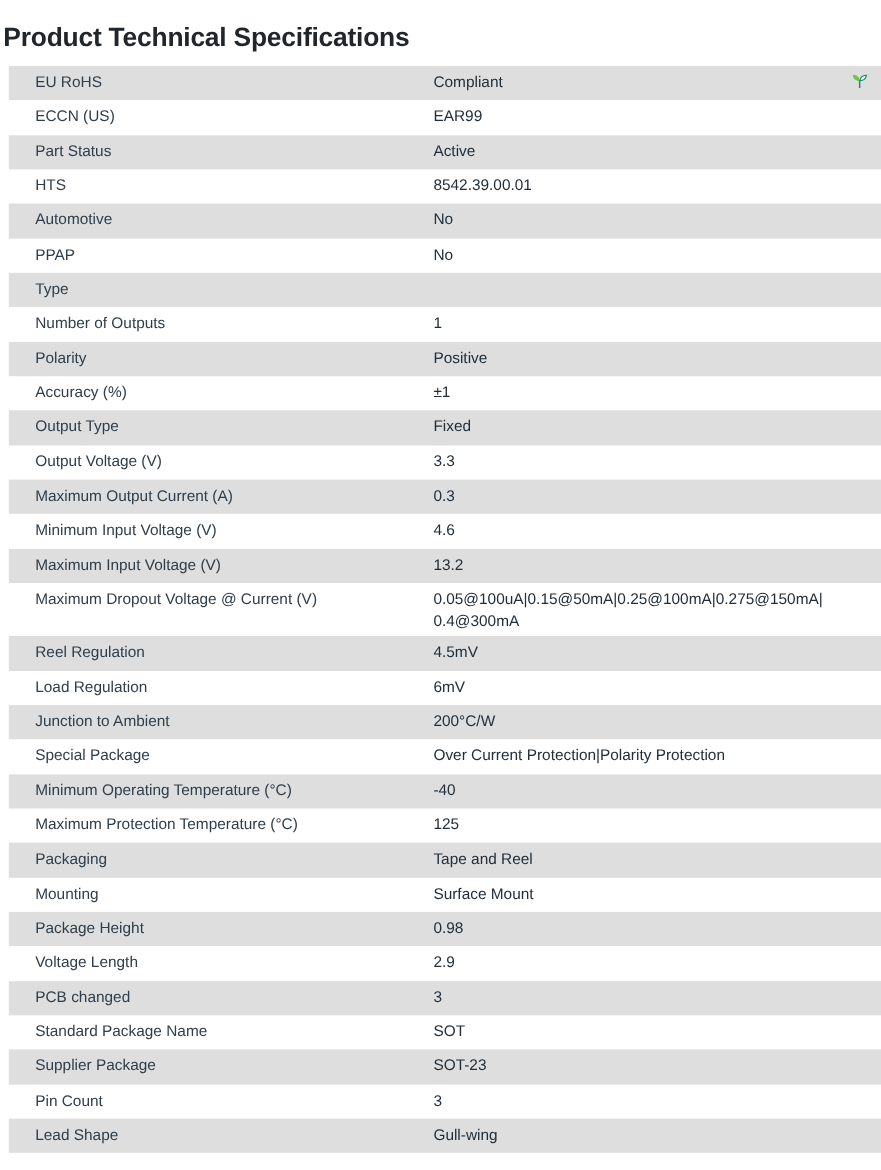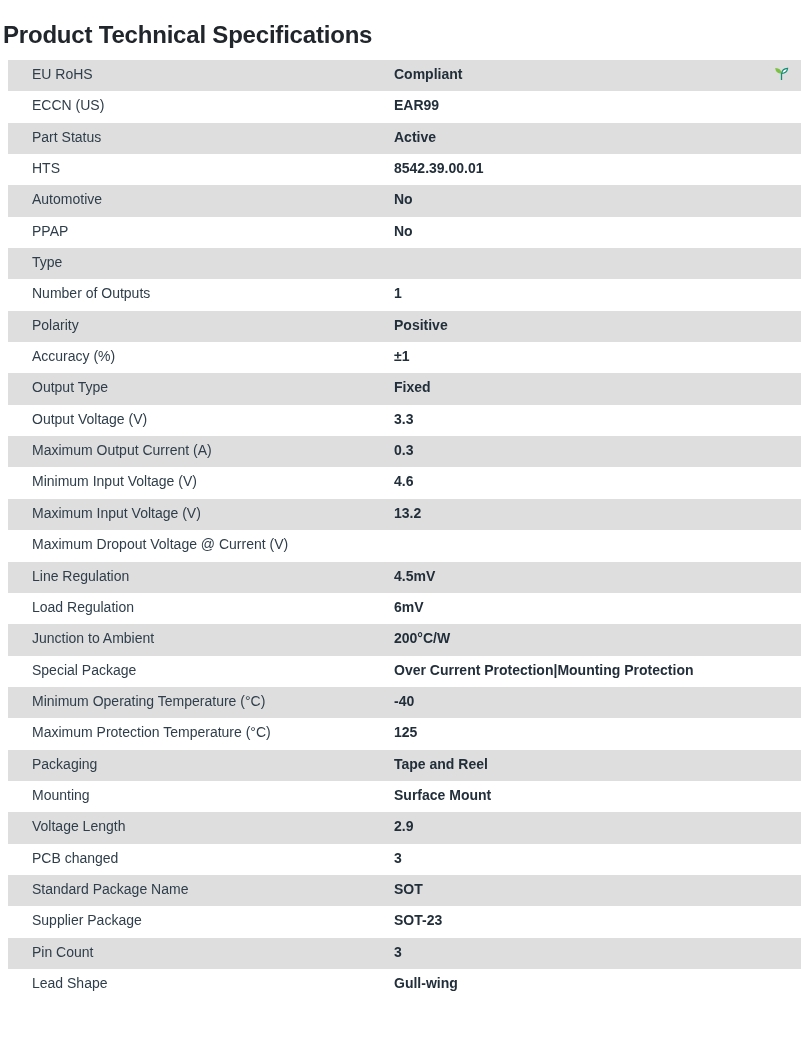--- a/index.html
+++ b/index.html
@@ -56,7 +56,7 @@
     padding-right: 14px;
     font-size: 14px;
     line-height: 20px;
-    font-weight: 700;
+    font-weight: 400;
     color: var(--value-color);
     overflow-wrap: anywhere;
     display: inline-block;

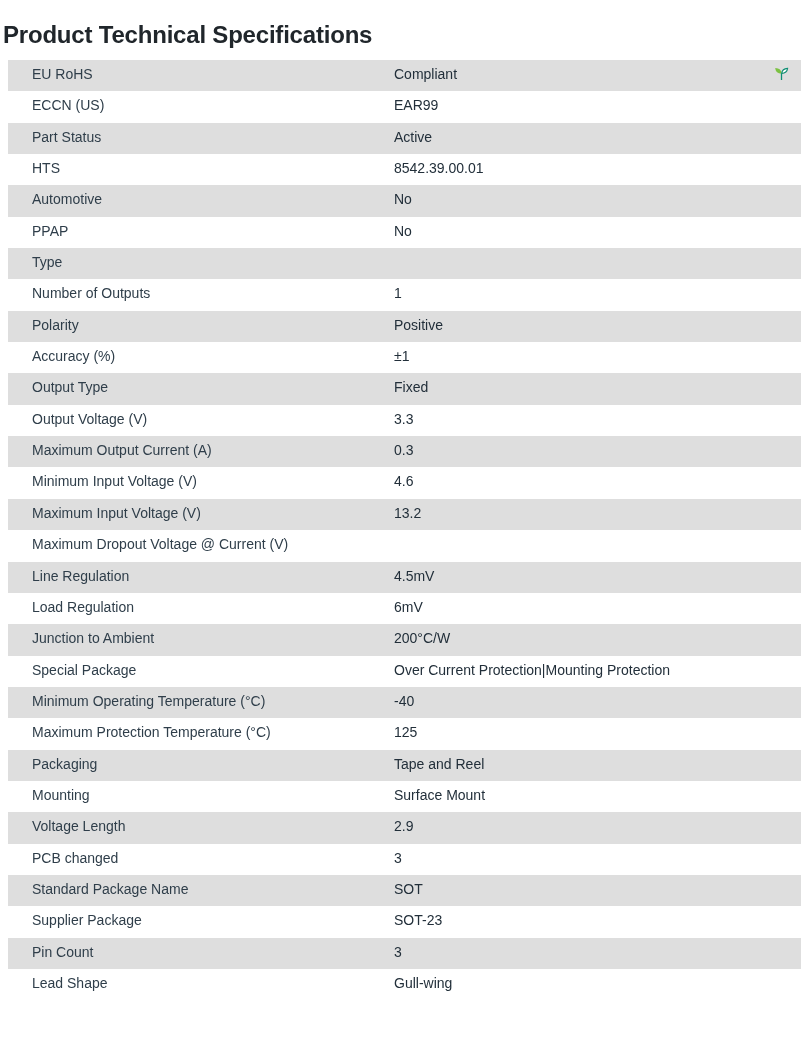--- a/index.html
+++ b/index.html
@@ -204,6 +204,10 @@
 
   <div class="spec-row">
     <span class="spec-label">Maximum Dropout Voltage @ Current (V)</span>
+    <span class="value-wrap">
+      <span class="spec-value">0.05@100uA|0.15@50mA|0.25@100mA|0.275@150mA|0.4@300mA</span>
+
+    </span>
   </div>
 
   <div class="spec-row">

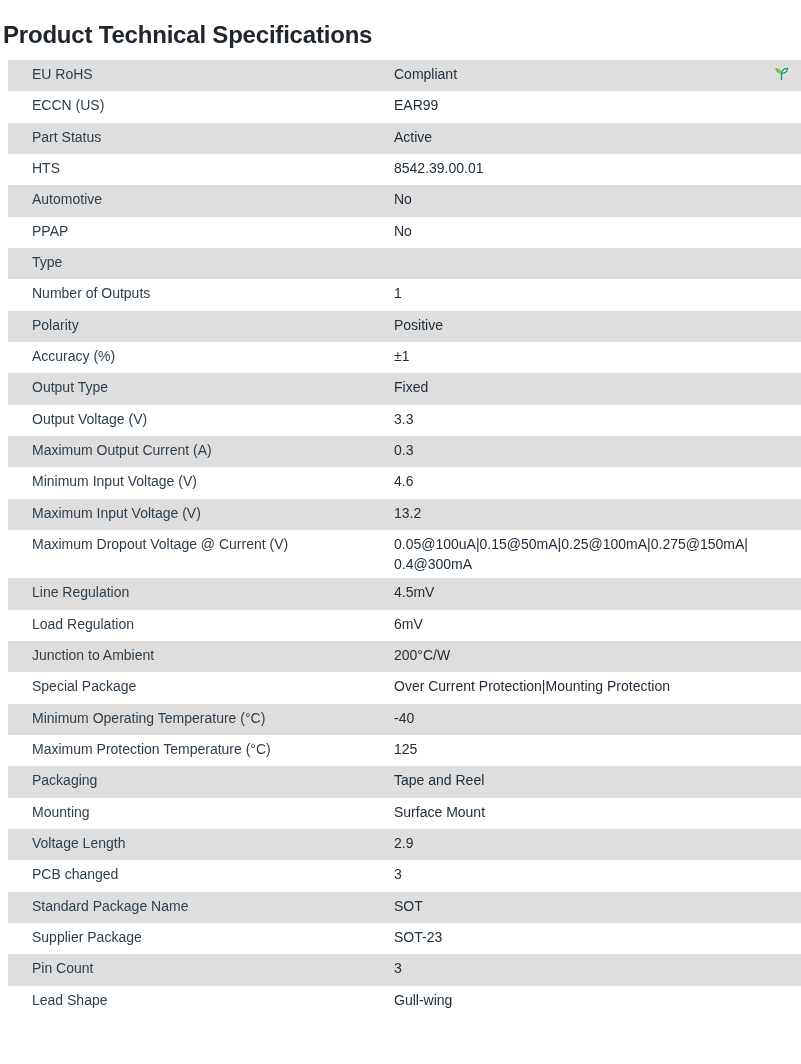--- a/index.html
+++ b/index.html
@@ -211,7 +211,7 @@
   </div>
 
   <div class="spec-row">
-    <span class="spec-label">Line Regulation</span>
+    <span class="spec-label">Reel Regulation</span>
     <span class="value-wrap">
       <span class="spec-value">4.5mV</span>
 

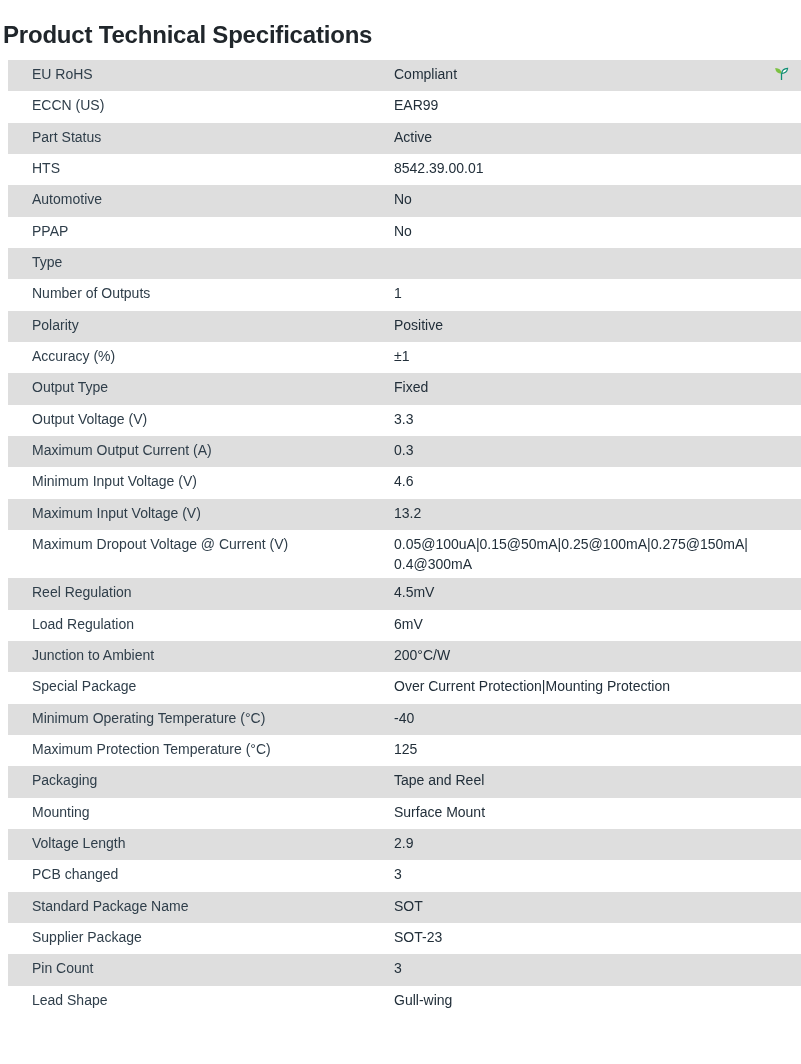--- a/index.html
+++ b/index.html
@@ -237,7 +237,7 @@
   <div class="spec-row">
     <span class="spec-label">Special Package</span>
     <span class="value-wrap">
-      <span class="spec-value">Over Current Protection|Mounting Protection</span>
+      <span class="spec-value">Over Current Protection|Polarity Protection</span>
 
     </span>
   </div>

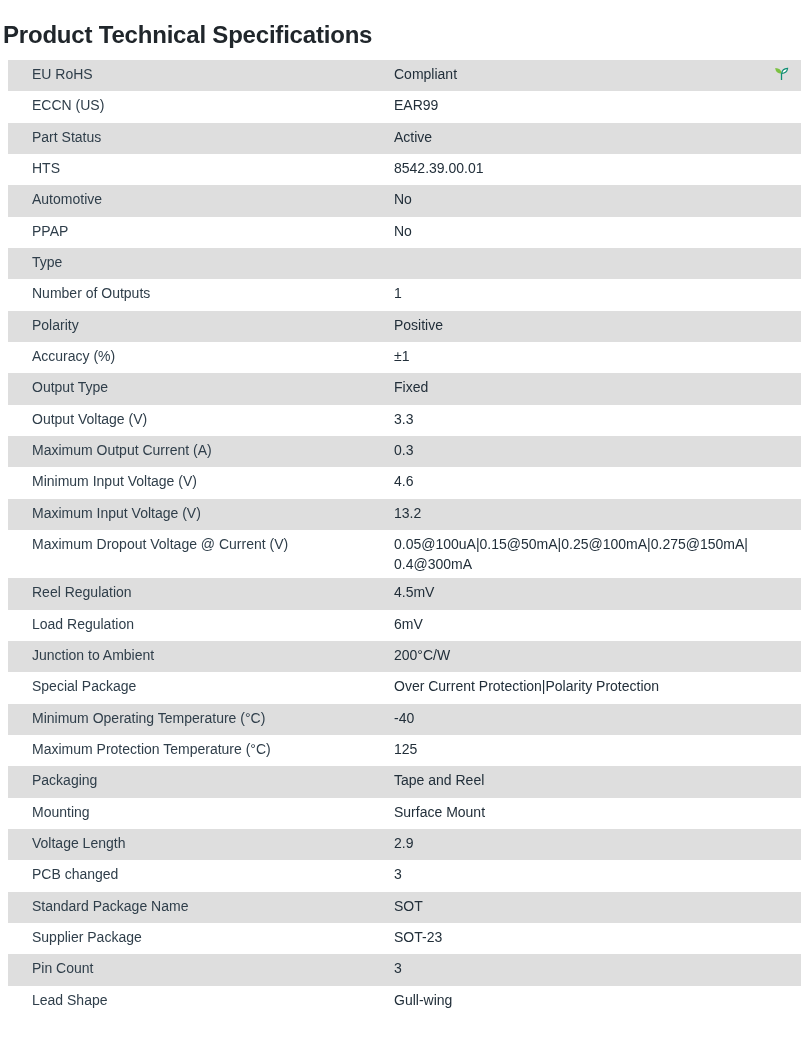--- a/index.html
+++ b/index.html
@@ -274,6 +274,13 @@
     </span>
   </div>
 
+  <div class="spec-row">
+    <span class="spec-label">Package Height</span>
+    <span class="value-wrap">
+      <span class="spec-value">0.98</span>
+
+    </span>
+  </div>
 
 
   <div class="spec-row">

